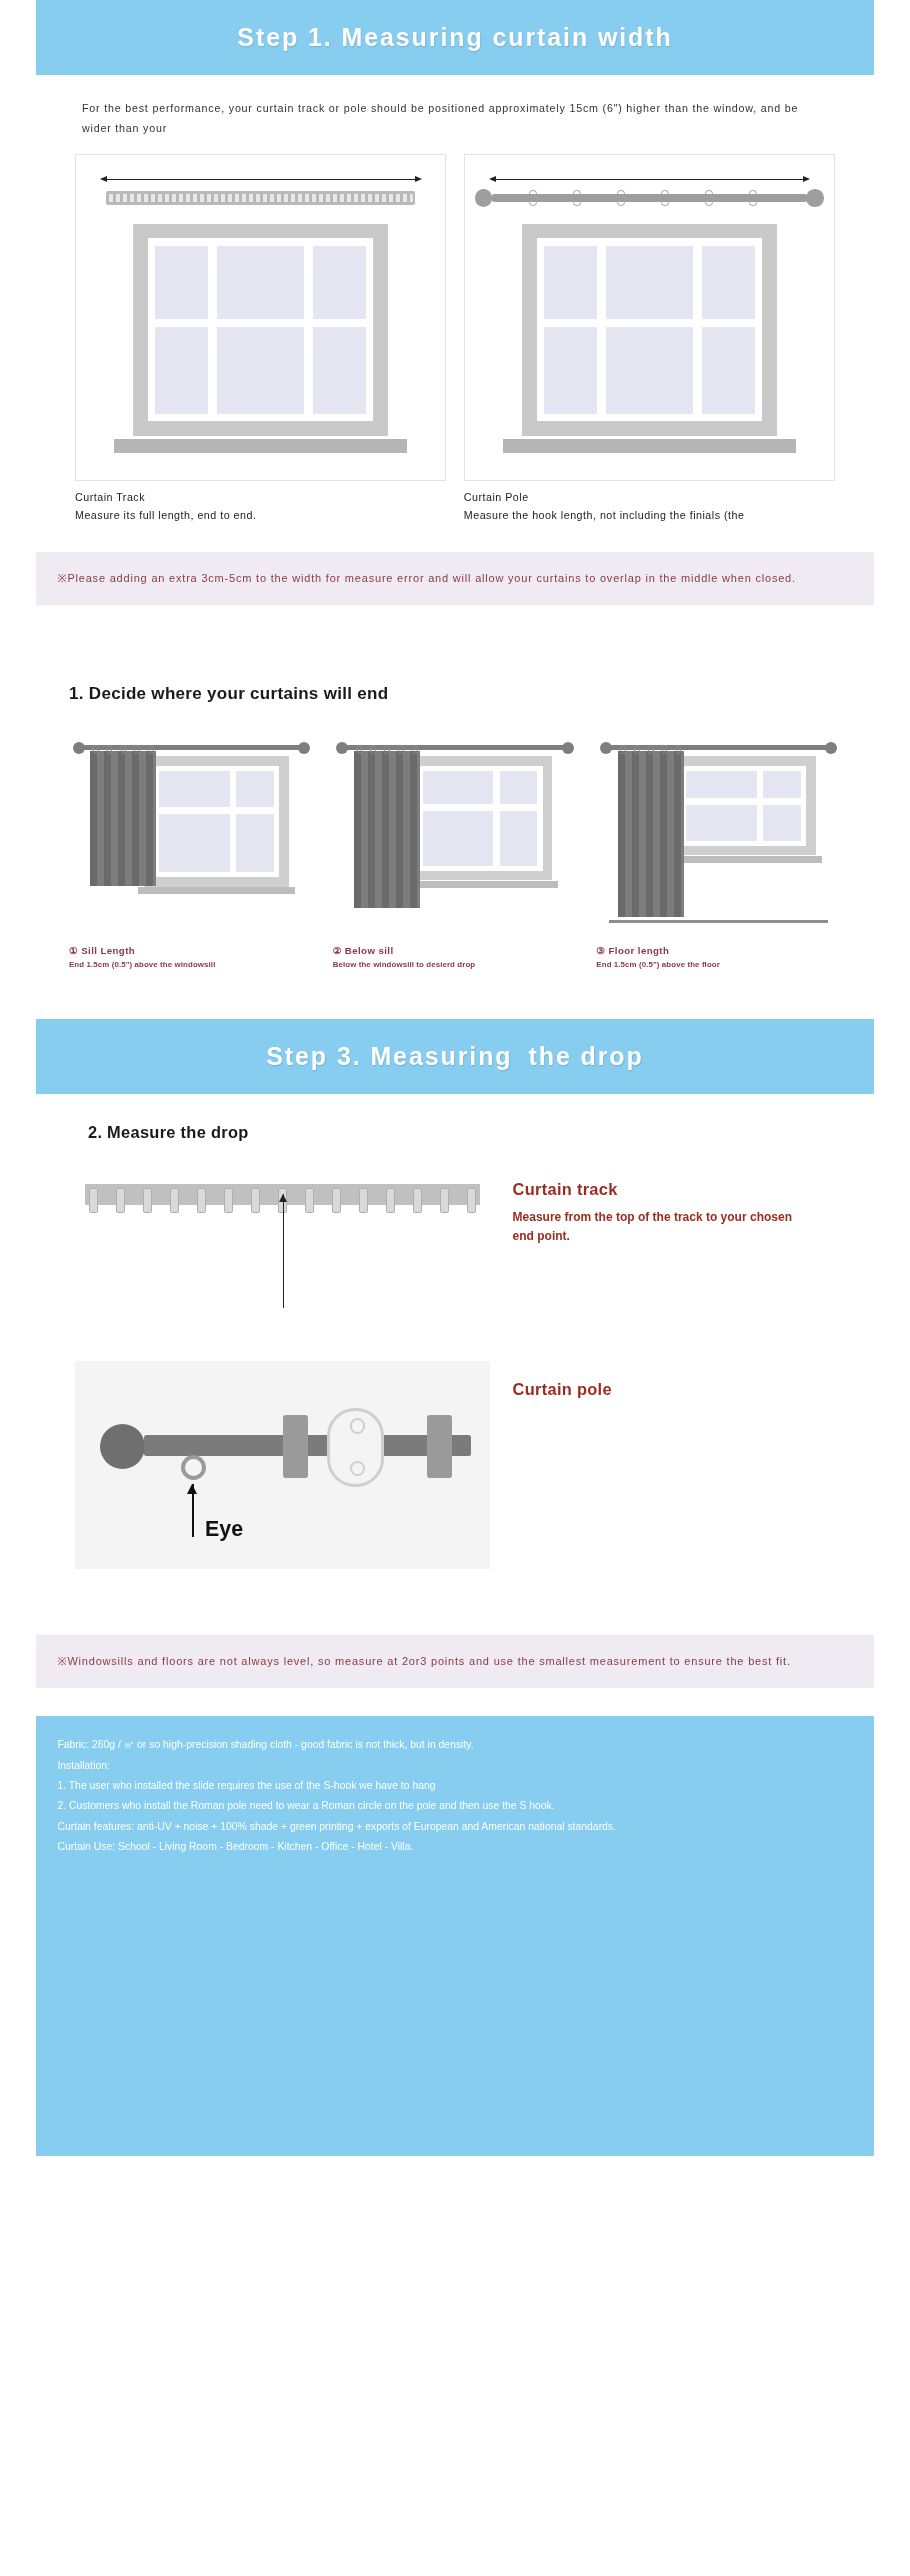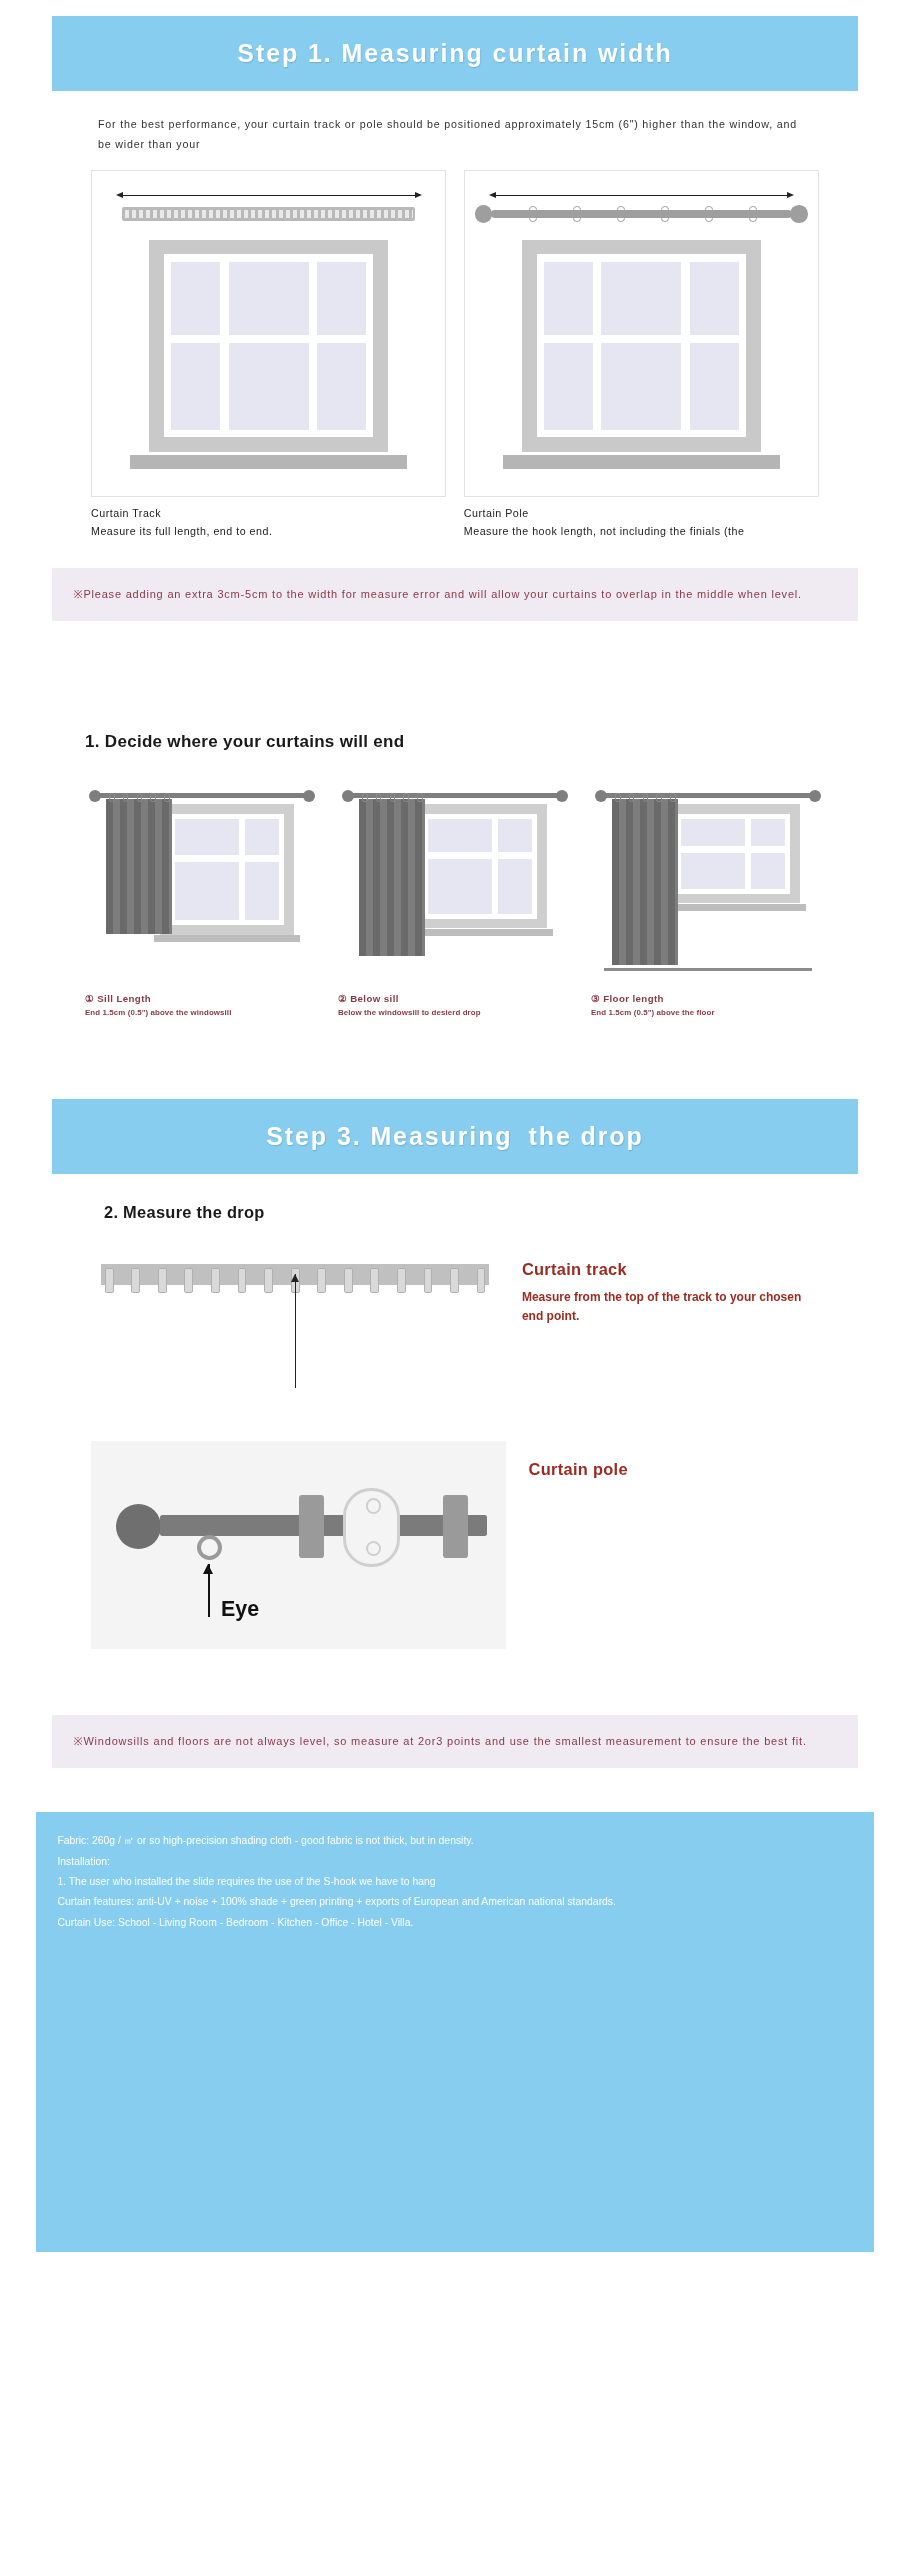--- a/index.html
+++ b/index.html
@@ -30,7 +30,7 @@
     text-shadow:0.6px 0.6px 1.3px rgba(0,0,0,0.15);
   }
 
-  .section { padding:16px; }
+  .section { padding:0; }
 
   
   .intro {

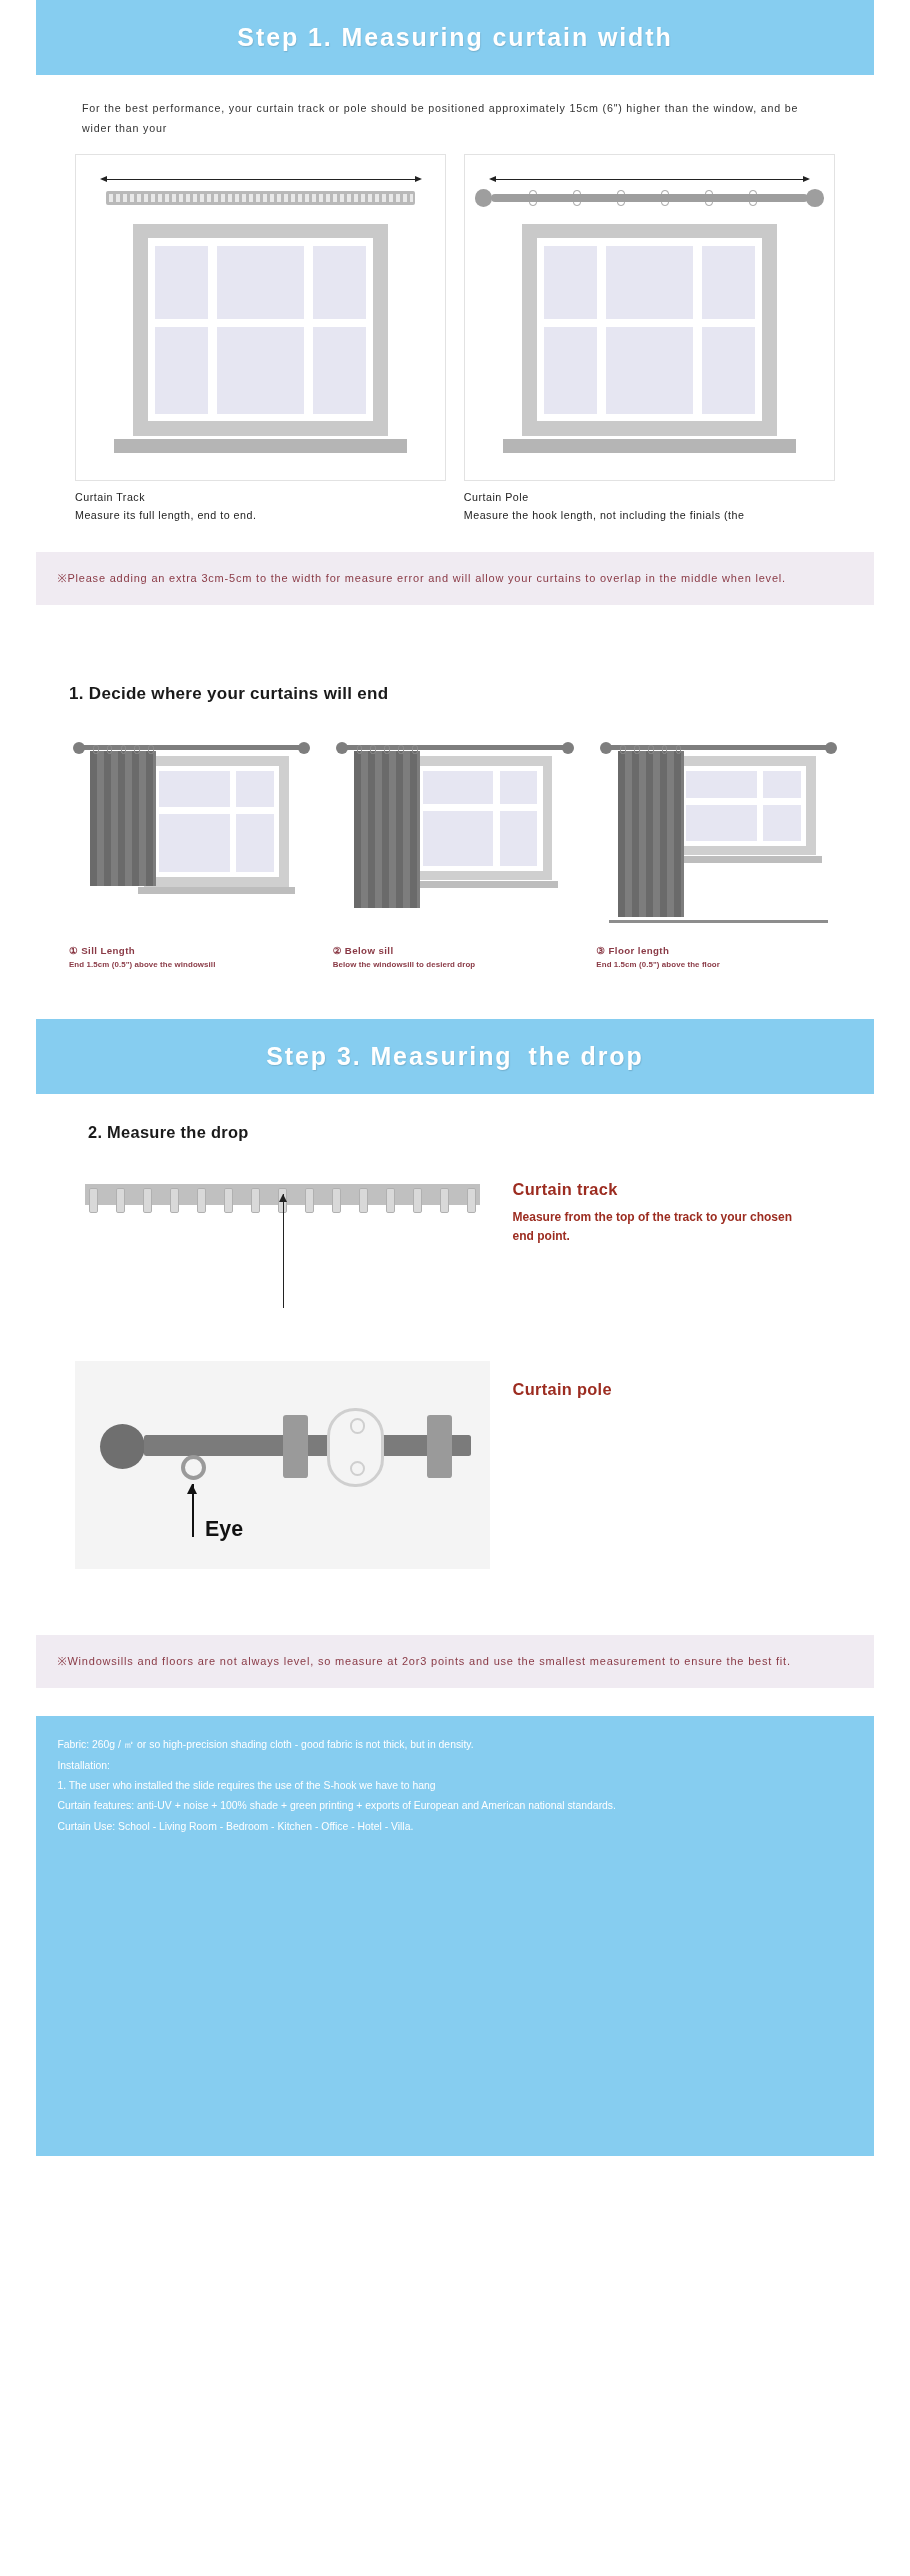--- a/index.html
+++ b/index.html
@@ -417,7 +417,7 @@
       </div>
     </div>
 
-    <div class="note">※Please adding an extra 3cm-5cm to the width for measure error and will allow your curtains to overlap in the middle when level.</div>
+    <div class="note">※Please adding an extra 3cm-5cm to the width for measure error and will allow your curtains to overlap in the middle when closed.</div>
   </section>
 
   <div class="spacer-80"></div>

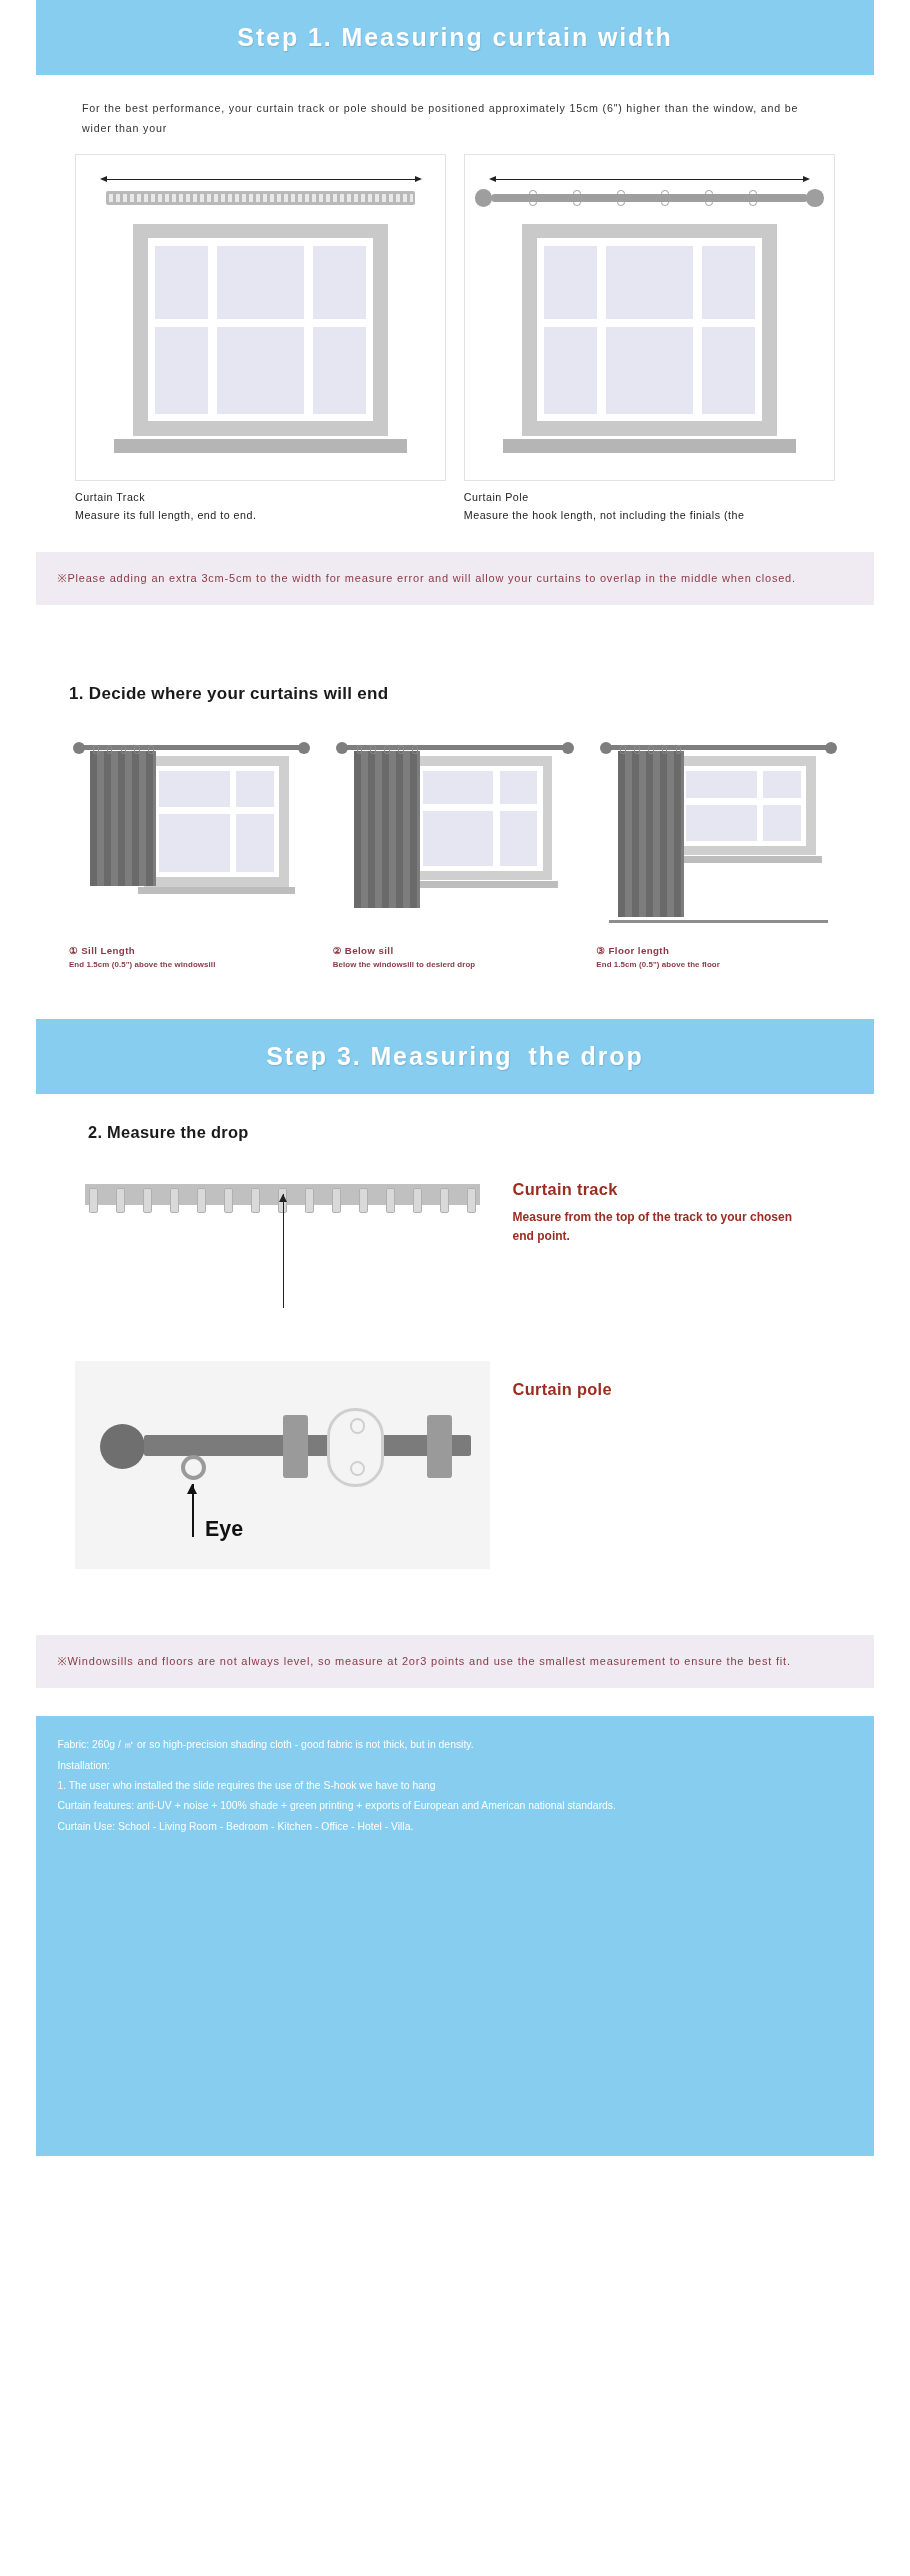--- a/index.html
+++ b/index.html
@@ -602,6 +602,7 @@
     <p>Fabric: 260g / ㎡ or so high-precision shading cloth - good fabric is not thick, but in density.</p>
     <p>Installation:</p>
     <p>1. The user who installed the slide requires the use of the S-hook we have to hang</p>
+    <p>2. Customers who install the Roman pole need to wear a Roman circle on the pole and then use the S hook.</p>
     <p>Curtain features: anti-UV + noise + 100% shade + green printing + exports of European and American national standards.</p>
     <p>Curtain Use: School - Living Room - Bedroom - Kitchen - Office - Hotel - Villa.</p>
   </section>

